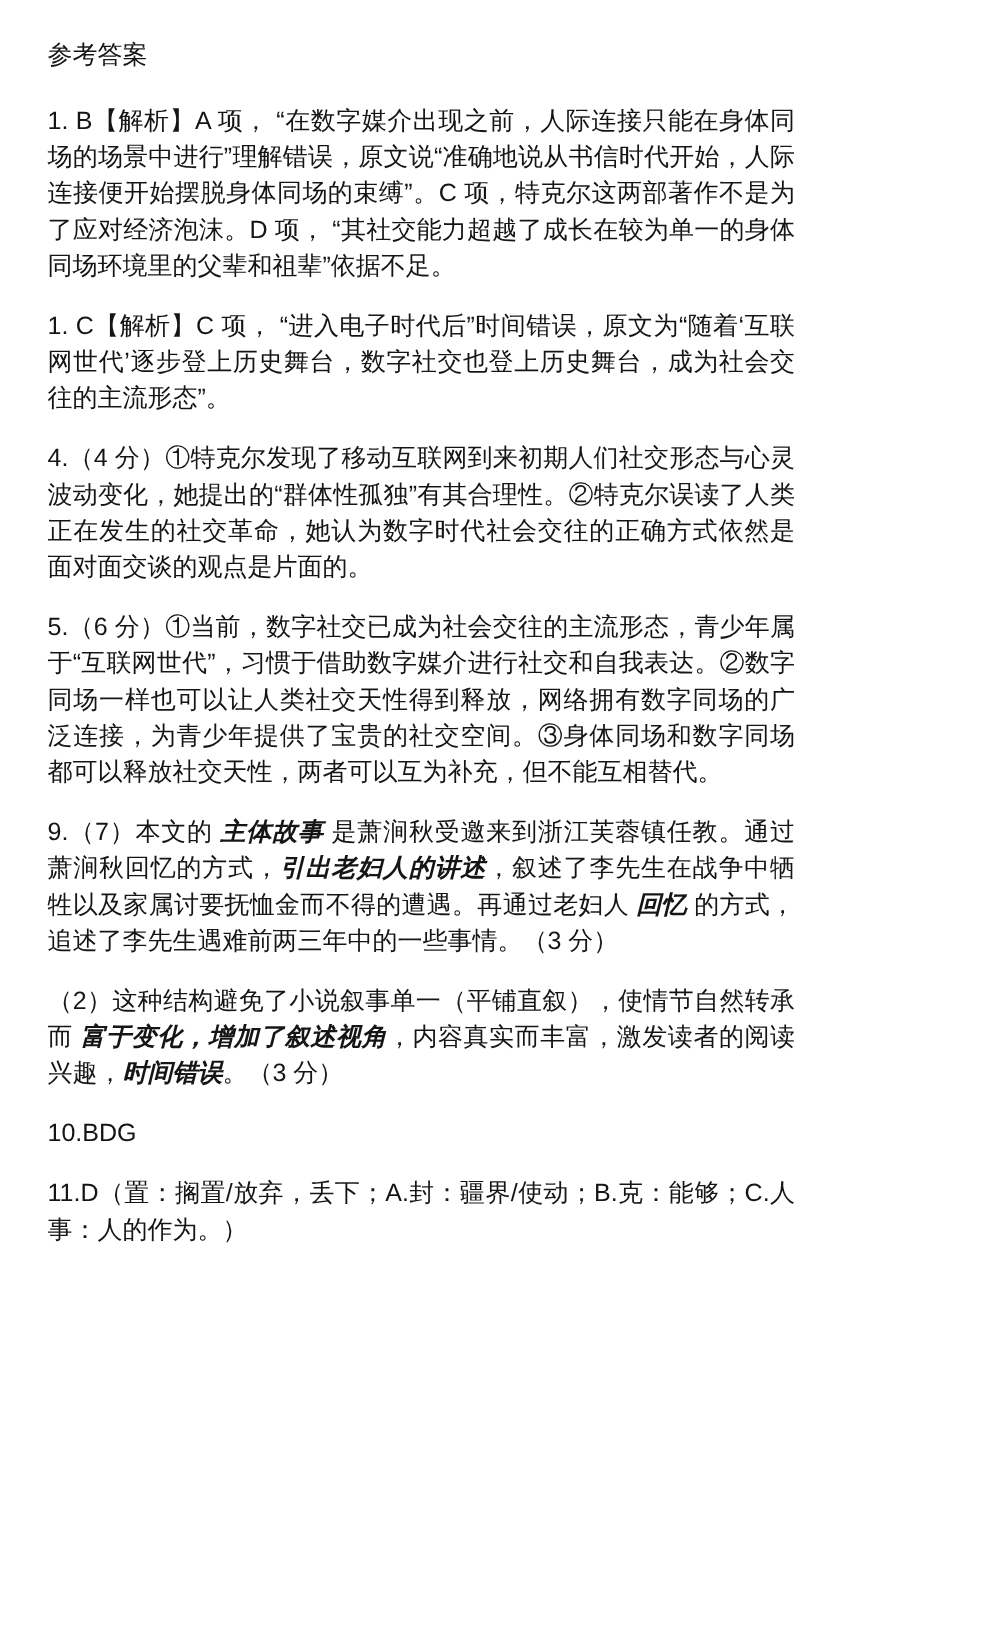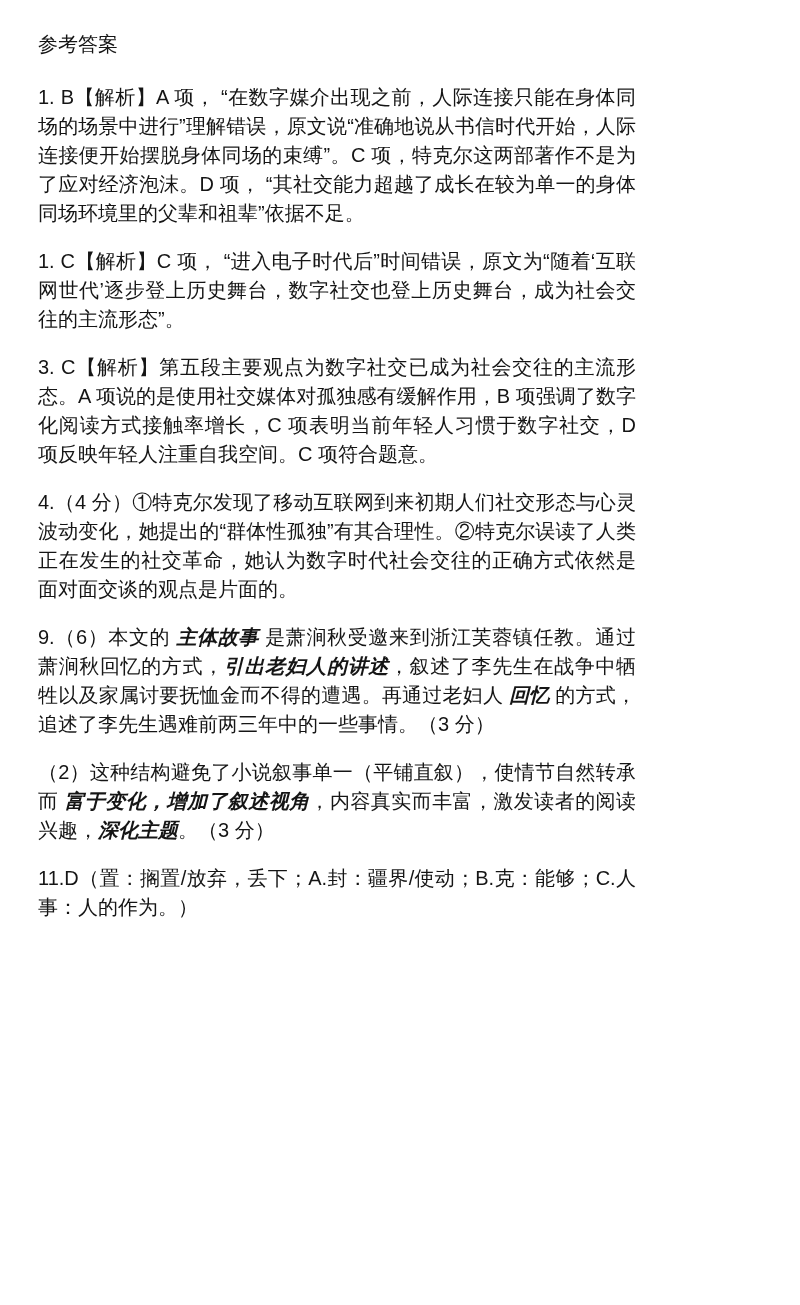--- a/index.html
+++ b/index.html
@@ -46,7 +46,6 @@
   <main id="answer-list">
       <p class="answer"><span class="run">1. B【解析】A 项， “在数字媒介出现之前，人际连接只能在身体同场的场景中进行”理解错误，原文说“准确地说从书信时代开始，人际连接便开始摆脱身体同场的束缚”。C 项，特克尔这两部著作不是为了应对经济泡沫。D 项， “其社交能力超越了成长在较为单一的身体同场环境里的父辈和祖辈”依据不足。</span></p>
       <p class="answer"><span class="run">1. C【解析】C 项， “进入电子时代后”时间错误，原文为“随着‘互联网世代’逐步登上历史舞台，数字社交也登上历史舞台，成为社会交往的主流形态”。</span></p>
-      <p class="answer"><span class="run">3. C【解析】第五段主要观点为数字社交已成为社会交往的主流形态。A 项说的是使用社交媒体对孤独感有缓解作用，B 项强调了数字化阅读方式接触率增长，C 项表明当前年轻人习惯于数字社交，D 项反映年轻人注重自我空间。C 项符合题意。</span></p>
       <p class="answer"><span class="run">4.（4 分）①特克尔发现了移动互联网到来初期人们社交形态与心灵波动变化，她提出的“群体性孤独”有其合理性。②特克尔误读了人类正在发生的社交革命，她认为数字时代社会交往的正确方式依然是面对面交谈的观点是片面的。</span></p>
       <p class="answer"><span class="run">9.（6）本文的 </span><span class="run b">主体故事</span><span class="run"> 是萧涧秋受邀来到浙江芙蓉镇任教。通过萧涧秋回忆的方式，</span><span class="run b">引出老妇人的讲述</span><span class="run">，叙述了李先生在战争中牺牲以及家属讨要抚恤金而不得的遭遇。再通过老妇人 </span><span class="run b">回忆</span><span class="run"> 的方式，追述了李先生遇难前两三年中的一些事情。（3 分）</span></p>
       <p class="answer"><span class="run">（2）这种结构避免了小说叙事单一（平铺直叙），使情节自然转承而 </span><span class="run b">富于变化，增加了叙述视角</span><span class="run">，内容真实而丰富，激发读者的阅读兴趣，</span><span class="run b">深化主题</span><span class="run">。（3 分）</span></p>

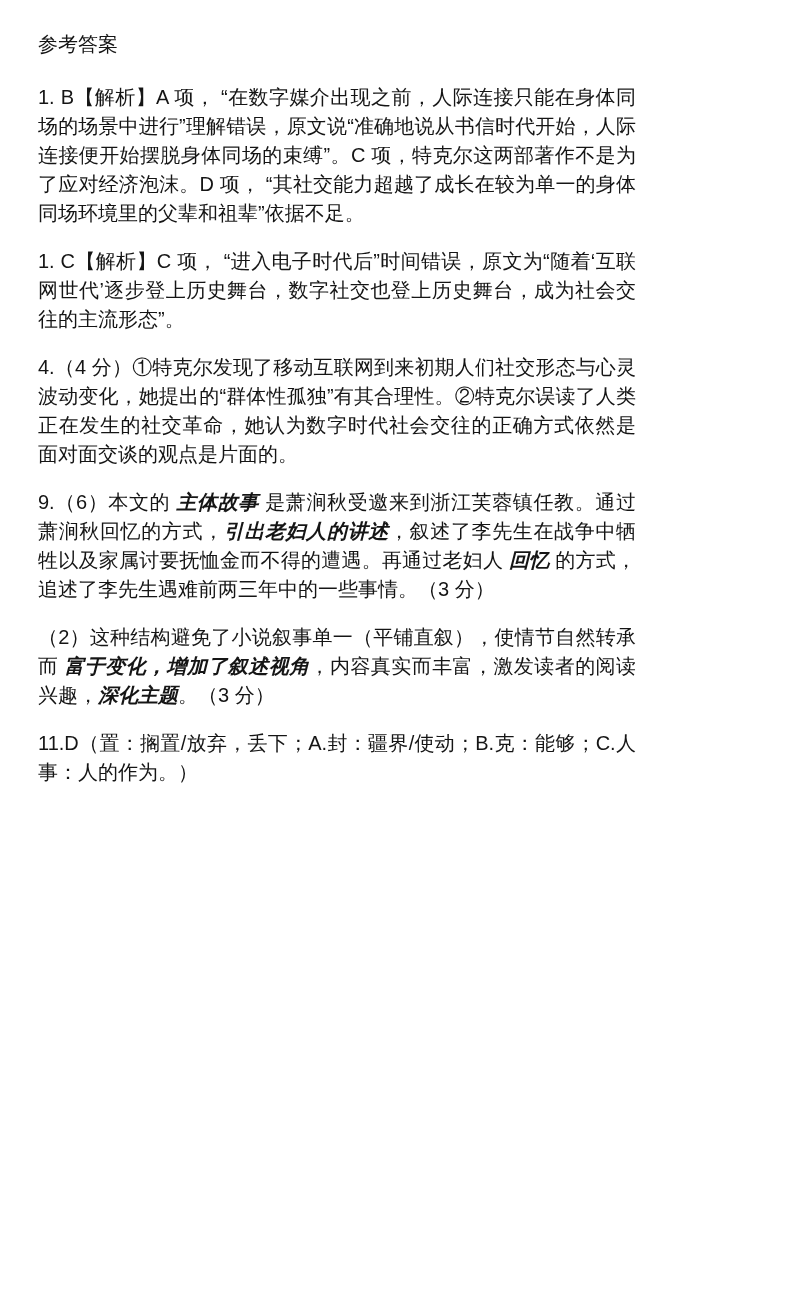--- a/index.html
+++ b/index.html
@@ -47,6 +47,7 @@
       <p class="answer"><span class="run">1. B【解析】A 项， “在数字媒介出现之前，人际连接只能在身体同场的场景中进行”理解错误，原文说“准确地说从书信时代开始，人际连接便开始摆脱身体同场的束缚”。C 项，特克尔这两部著作不是为了应对经济泡沫。D 项， “其社交能力超越了成长在较为单一的身体同场环境里的父辈和祖辈”依据不足。</span></p>
       <p class="answer"><span class="run">1. C【解析】C 项， “进入电子时代后”时间错误，原文为“随着‘互联网世代’逐步登上历史舞台，数字社交也登上历史舞台，成为社会交往的主流形态”。</span></p>
       <p class="answer"><span class="run">4.（4 分）①特克尔发现了移动互联网到来初期人们社交形态与心灵波动变化，她提出的“群体性孤独”有其合理性。②特克尔误读了人类正在发生的社交革命，她认为数字时代社会交往的正确方式依然是面对面交谈的观点是片面的。</span></p>
+      <p class="answer"><span class="run">5.（6 分）①当前，数字社交已成为社会交往的主流形态，青少年属于“互联网世代”，习惯于借助数字媒介进行社交和自我表达。②数字同场一样也可以让人类社交天性得到释放，网络拥有数字同场的广泛连接，为青少年提供了宝贵的社交空间。③身体同场和数字同场都可以释放社交天性，两者可以互为补充，但不能互相替代。</span></p>
       <p class="answer"><span class="run">9.（6）本文的 </span><span class="run b">主体故事</span><span class="run"> 是萧涧秋受邀来到浙江芙蓉镇任教。通过萧涧秋回忆的方式，</span><span class="run b">引出老妇人的讲述</span><span class="run">，叙述了李先生在战争中牺牲以及家属讨要抚恤金而不得的遭遇。再通过老妇人 </span><span class="run b">回忆</span><span class="run"> 的方式，追述了李先生遇难前两三年中的一些事情。（3 分）</span></p>
       <p class="answer"><span class="run">（2）这种结构避免了小说叙事单一（平铺直叙），使情节自然转承而 </span><span class="run b">富于变化，增加了叙述视角</span><span class="run">，内容真实而丰富，激发读者的阅读兴趣，</span><span class="run b">深化主题</span><span class="run">。（3 分）</span></p>
       <p class="answer"><span class="run">11.D（置：搁置/放弃，丢下；A.封：疆界/使动；B.克：能够；C.人事：人的作为。）</span></p>

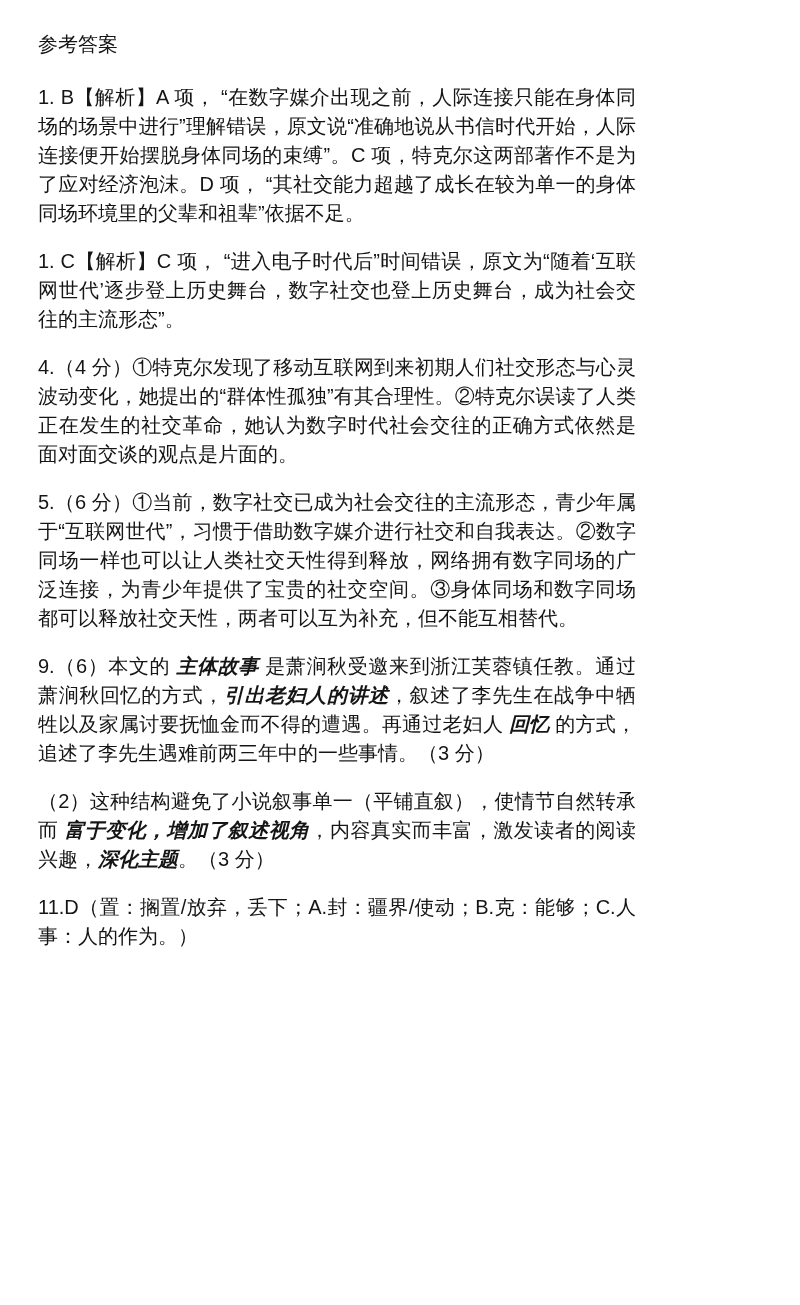--- a/index.html
+++ b/index.html
@@ -48,7 +48,7 @@
       <p class="answer"><span class="run">1. C【解析】C 项， “进入电子时代后”时间错误，原文为“随着‘互联网世代’逐步登上历史舞台，数字社交也登上历史舞台，成为社会交往的主流形态”。</span></p>
       <p class="answer"><span class="run">4.（4 分）①特克尔发现了移动互联网到来初期人们社交形态与心灵波动变化，她提出的“群体性孤独”有其合理性。②特克尔误读了人类正在发生的社交革命，她认为数字时代社会交往的正确方式依然是面对面交谈的观点是片面的。</span></p>
       <p class="answer"><span class="run">5.（6 分）①当前，数字社交已成为社会交往的主流形态，青少年属于“互联网世代”，习惯于借助数字媒介进行社交和自我表达。②数字同场一样也可以让人类社交天性得到释放，网络拥有数字同场的广泛连接，为青少年提供了宝贵的社交空间。③身体同场和数字同场都可以释放社交天性，两者可以互为补充，但不能互相替代。</span></p>
-      <p class="answer"><span class="run">9.（6）本文的 </span><span class="run b">主体故事</span><span class="run"> 是萧涧秋受邀来到浙江芙蓉镇任教。通过萧涧秋回忆的方式，</span><span class="run b">引出老妇人的讲述</span><span class="run">，叙述了李先生在战争中牺牲以及家属讨要抚恤金而不得的遭遇。再通过老妇人 </span><span class="run b">回忆</span><span class="run"> 的方式，追述了李先生遇难前两三年中的一些事情。（3 分）</span></p>
+      <p class="answer"><span class="run">9.（7）本文的 </span><span class="run b">主体故事</span><span class="run"> 是萧涧秋受邀来到浙江芙蓉镇任教。通过萧涧秋回忆的方式，</span><span class="run b">引出老妇人的讲述</span><span class="run">，叙述了李先生在战争中牺牲以及家属讨要抚恤金而不得的遭遇。再通过老妇人 </span><span class="run b">回忆</span><span class="run"> 的方式，追述了李先生遇难前两三年中的一些事情。（3 分）</span></p>
       <p class="answer"><span class="run">（2）这种结构避免了小说叙事单一（平铺直叙），使情节自然转承而 </span><span class="run b">富于变化，增加了叙述视角</span><span class="run">，内容真实而丰富，激发读者的阅读兴趣，</span><span class="run b">深化主题</span><span class="run">。（3 分）</span></p>
       <p class="answer"><span class="run">11.D（置：搁置/放弃，丢下；A.封：疆界/使动；B.克：能够；C.人事：人的作为。）</span></p>
     </main>

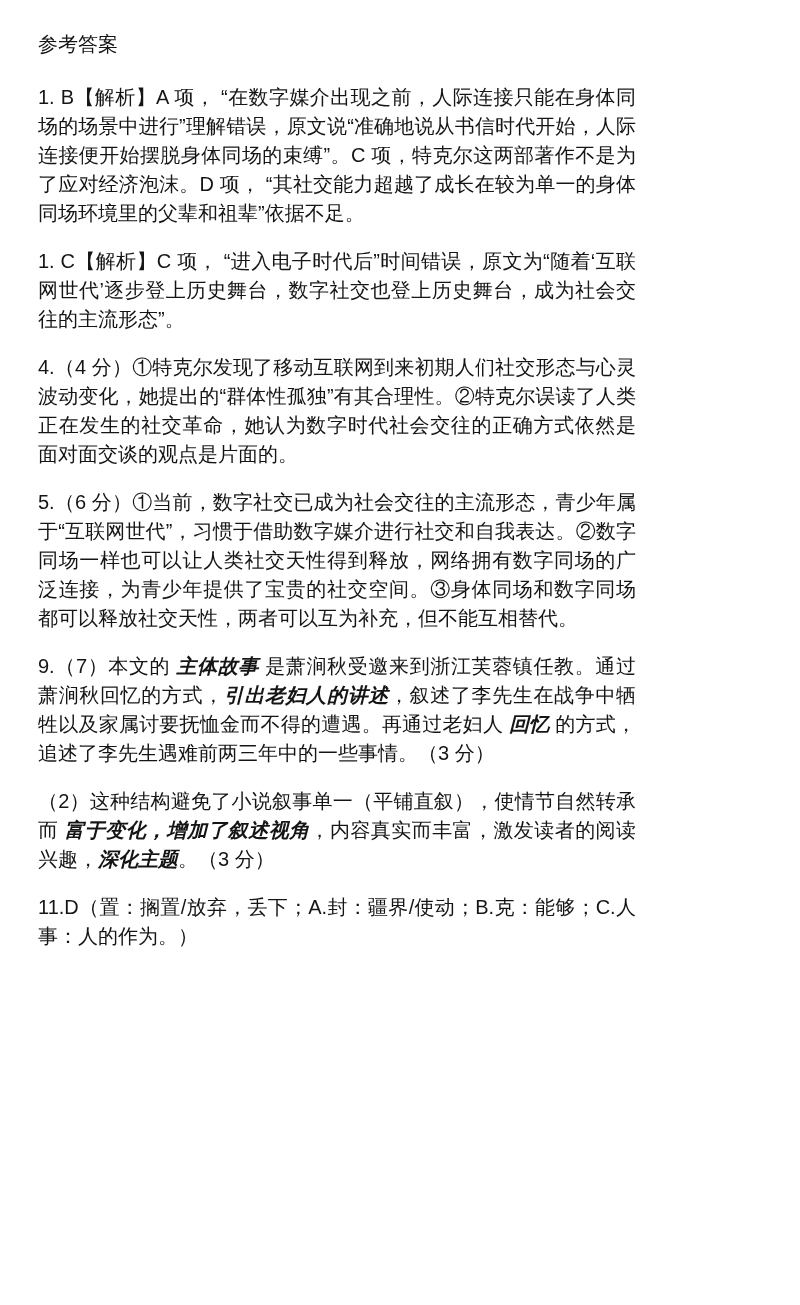--- a/index.html
+++ b/index.html
@@ -49,7 +49,7 @@
       <p class="answer"><span class="run">4.（4 分）①特克尔发现了移动互联网到来初期人们社交形态与心灵波动变化，她提出的“群体性孤独”有其合理性。②特克尔误读了人类正在发生的社交革命，她认为数字时代社会交往的正确方式依然是面对面交谈的观点是片面的。</span></p>
       <p class="answer"><span class="run">5.（6 分）①当前，数字社交已成为社会交往的主流形态，青少年属于“互联网世代”，习惯于借助数字媒介进行社交和自我表达。②数字同场一样也可以让人类社交天性得到释放，网络拥有数字同场的广泛连接，为青少年提供了宝贵的社交空间。③身体同场和数字同场都可以释放社交天性，两者可以互为补充，但不能互相替代。</span></p>
       <p class="answer"><span class="run">9.（7）本文的 </span><span class="run b">主体故事</span><span class="run"> 是萧涧秋受邀来到浙江芙蓉镇任教。通过萧涧秋回忆的方式，</span><span class="run b">引出老妇人的讲述</span><span class="run">，叙述了李先生在战争中牺牲以及家属讨要抚恤金而不得的遭遇。再通过老妇人 </span><span class="run b">回忆</span><span class="run"> 的方式，追述了李先生遇难前两三年中的一些事情。（3 分）</span></p>
-      <p class="answer"><span class="run">（2）这种结构避免了小说叙事单一（平铺直叙），使情节自然转承而 </span><span class="run b">富于变化，增加了叙述视角</span><span class="run">，内容真实而丰富，激发读者的阅读兴趣，</span><span class="run b">深化主题</span><span class="run">。（3 分）</span></p>
+      <p class="answer"><span class="run">（2）这种结构避免了小说叙事单一（平铺直叙），使情节自然转承而 </span><span class="run b">富于变化，增加了叙述视角</span><span class="run">，内容真实而丰富，激发读者的阅读兴趣，</span><span class="run b">时间错误</span><span class="run">。（3 分）</span></p>
       <p class="answer"><span class="run">11.D（置：搁置/放弃，丢下；A.封：疆界/使动；B.克：能够；C.人事：人的作为。）</span></p>
     </main>
 </div>

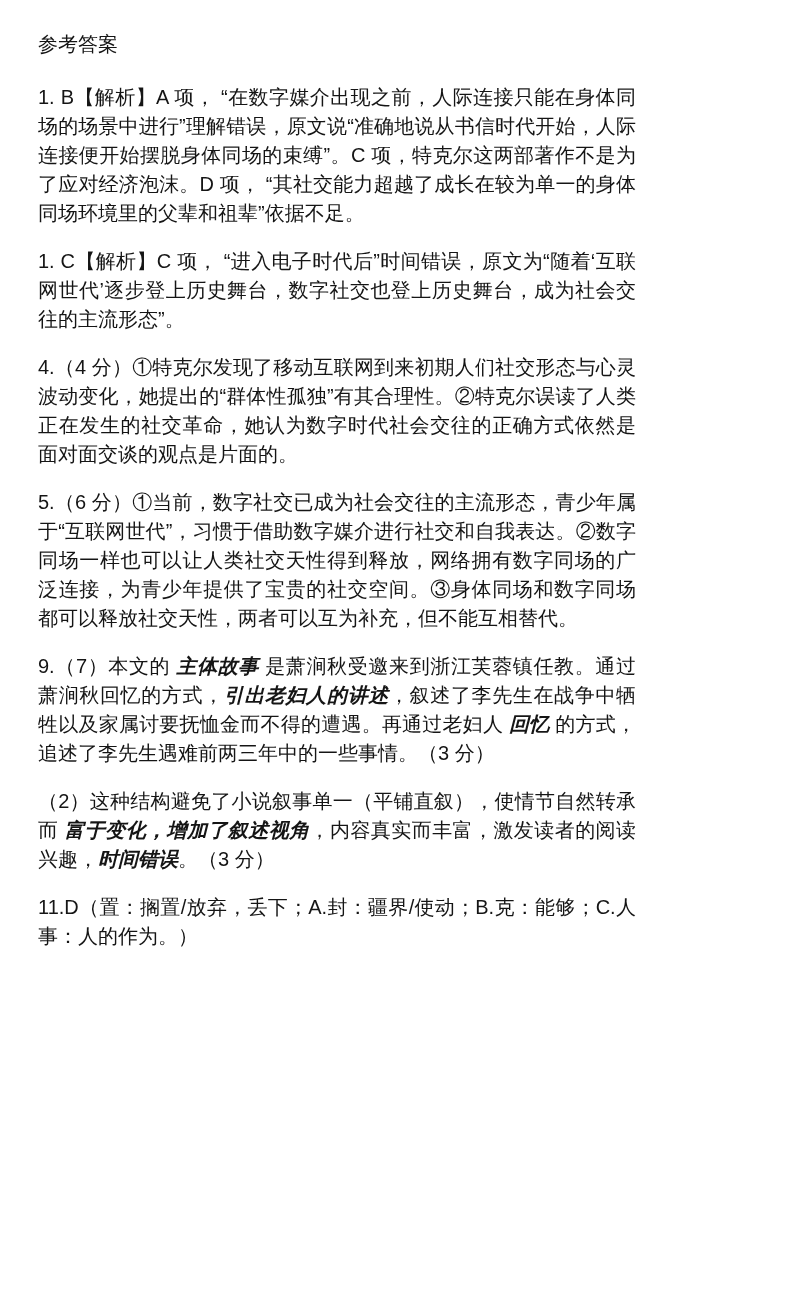--- a/index.html
+++ b/index.html
@@ -50,6 +50,7 @@
       <p class="answer"><span class="run">5.（6 分）①当前，数字社交已成为社会交往的主流形态，青少年属于“互联网世代”，习惯于借助数字媒介进行社交和自我表达。②数字同场一样也可以让人类社交天性得到释放，网络拥有数字同场的广泛连接，为青少年提供了宝贵的社交空间。③身体同场和数字同场都可以释放社交天性，两者可以互为补充，但不能互相替代。</span></p>
       <p class="answer"><span class="run">9.（7）本文的 </span><span class="run b">主体故事</span><span class="run"> 是萧涧秋受邀来到浙江芙蓉镇任教。通过萧涧秋回忆的方式，</span><span class="run b">引出老妇人的讲述</span><span class="run">，叙述了李先生在战争中牺牲以及家属讨要抚恤金而不得的遭遇。再通过老妇人 </span><span class="run b">回忆</span><span class="run"> 的方式，追述了李先生遇难前两三年中的一些事情。（3 分）</span></p>
       <p class="answer"><span class="run">（2）这种结构避免了小说叙事单一（平铺直叙），使情节自然转承而 </span><span class="run b">富于变化，增加了叙述视角</span><span class="run">，内容真实而丰富，激发读者的阅读兴趣，</span><span class="run b">时间错误</span><span class="run">。（3 分）</span></p>
+      <p class="answer"><span class="run">10.BDG</span></p>
       <p class="answer"><span class="run">11.D（置：搁置/放弃，丢下；A.封：疆界/使动；B.克：能够；C.人事：人的作为。）</span></p>
     </main>
 </div>

